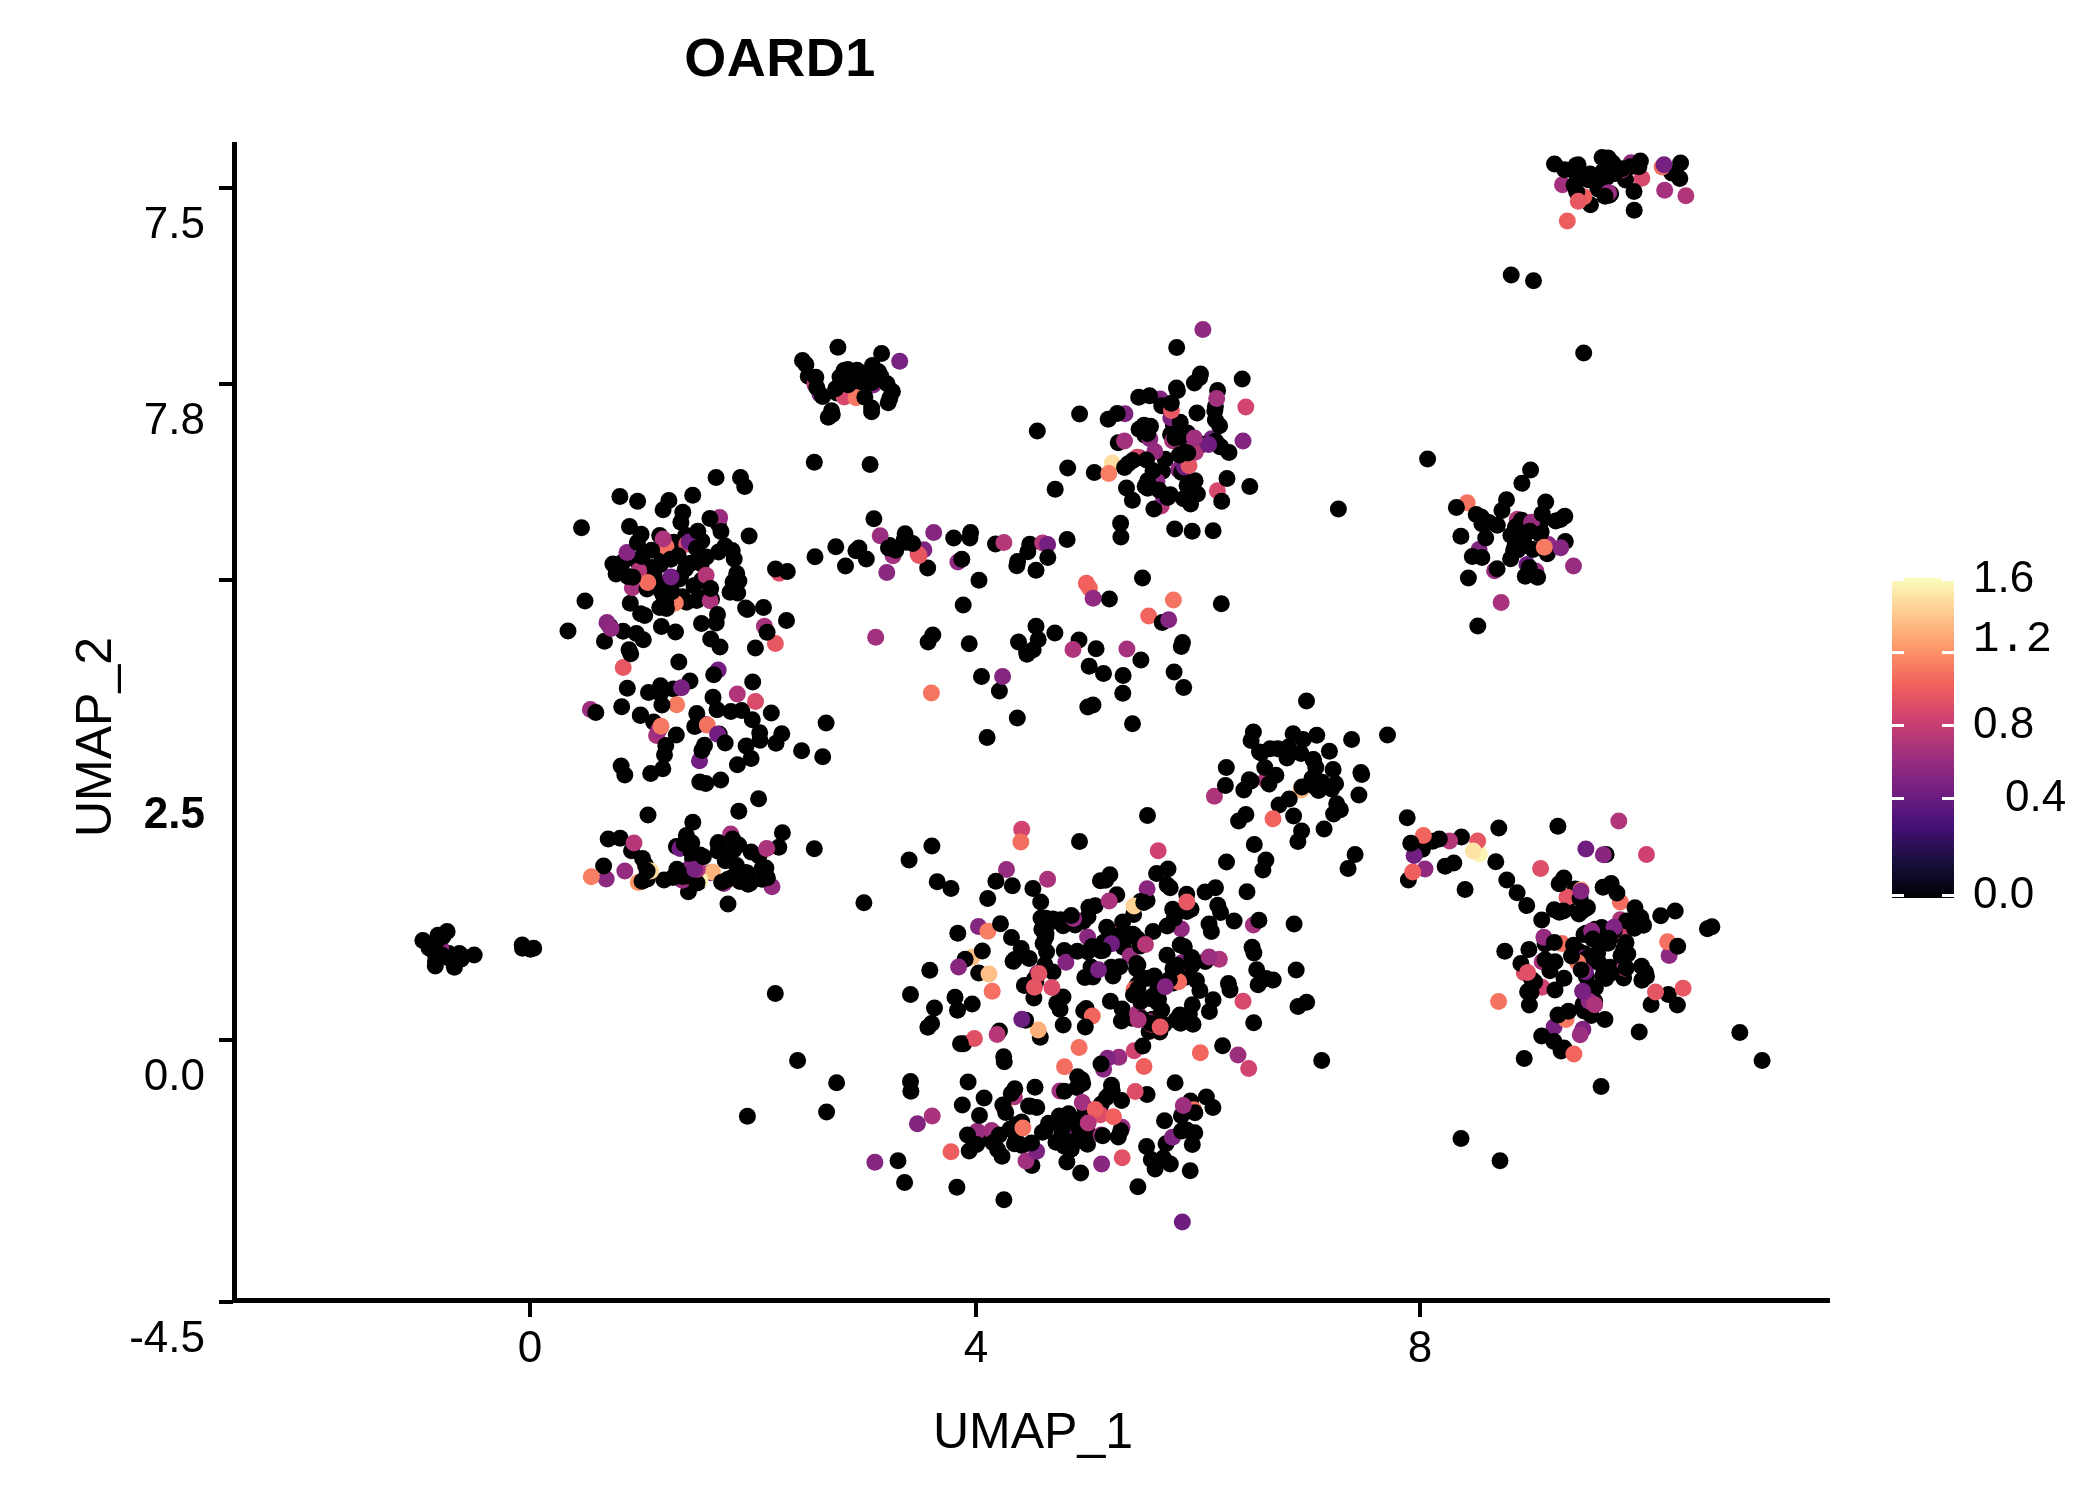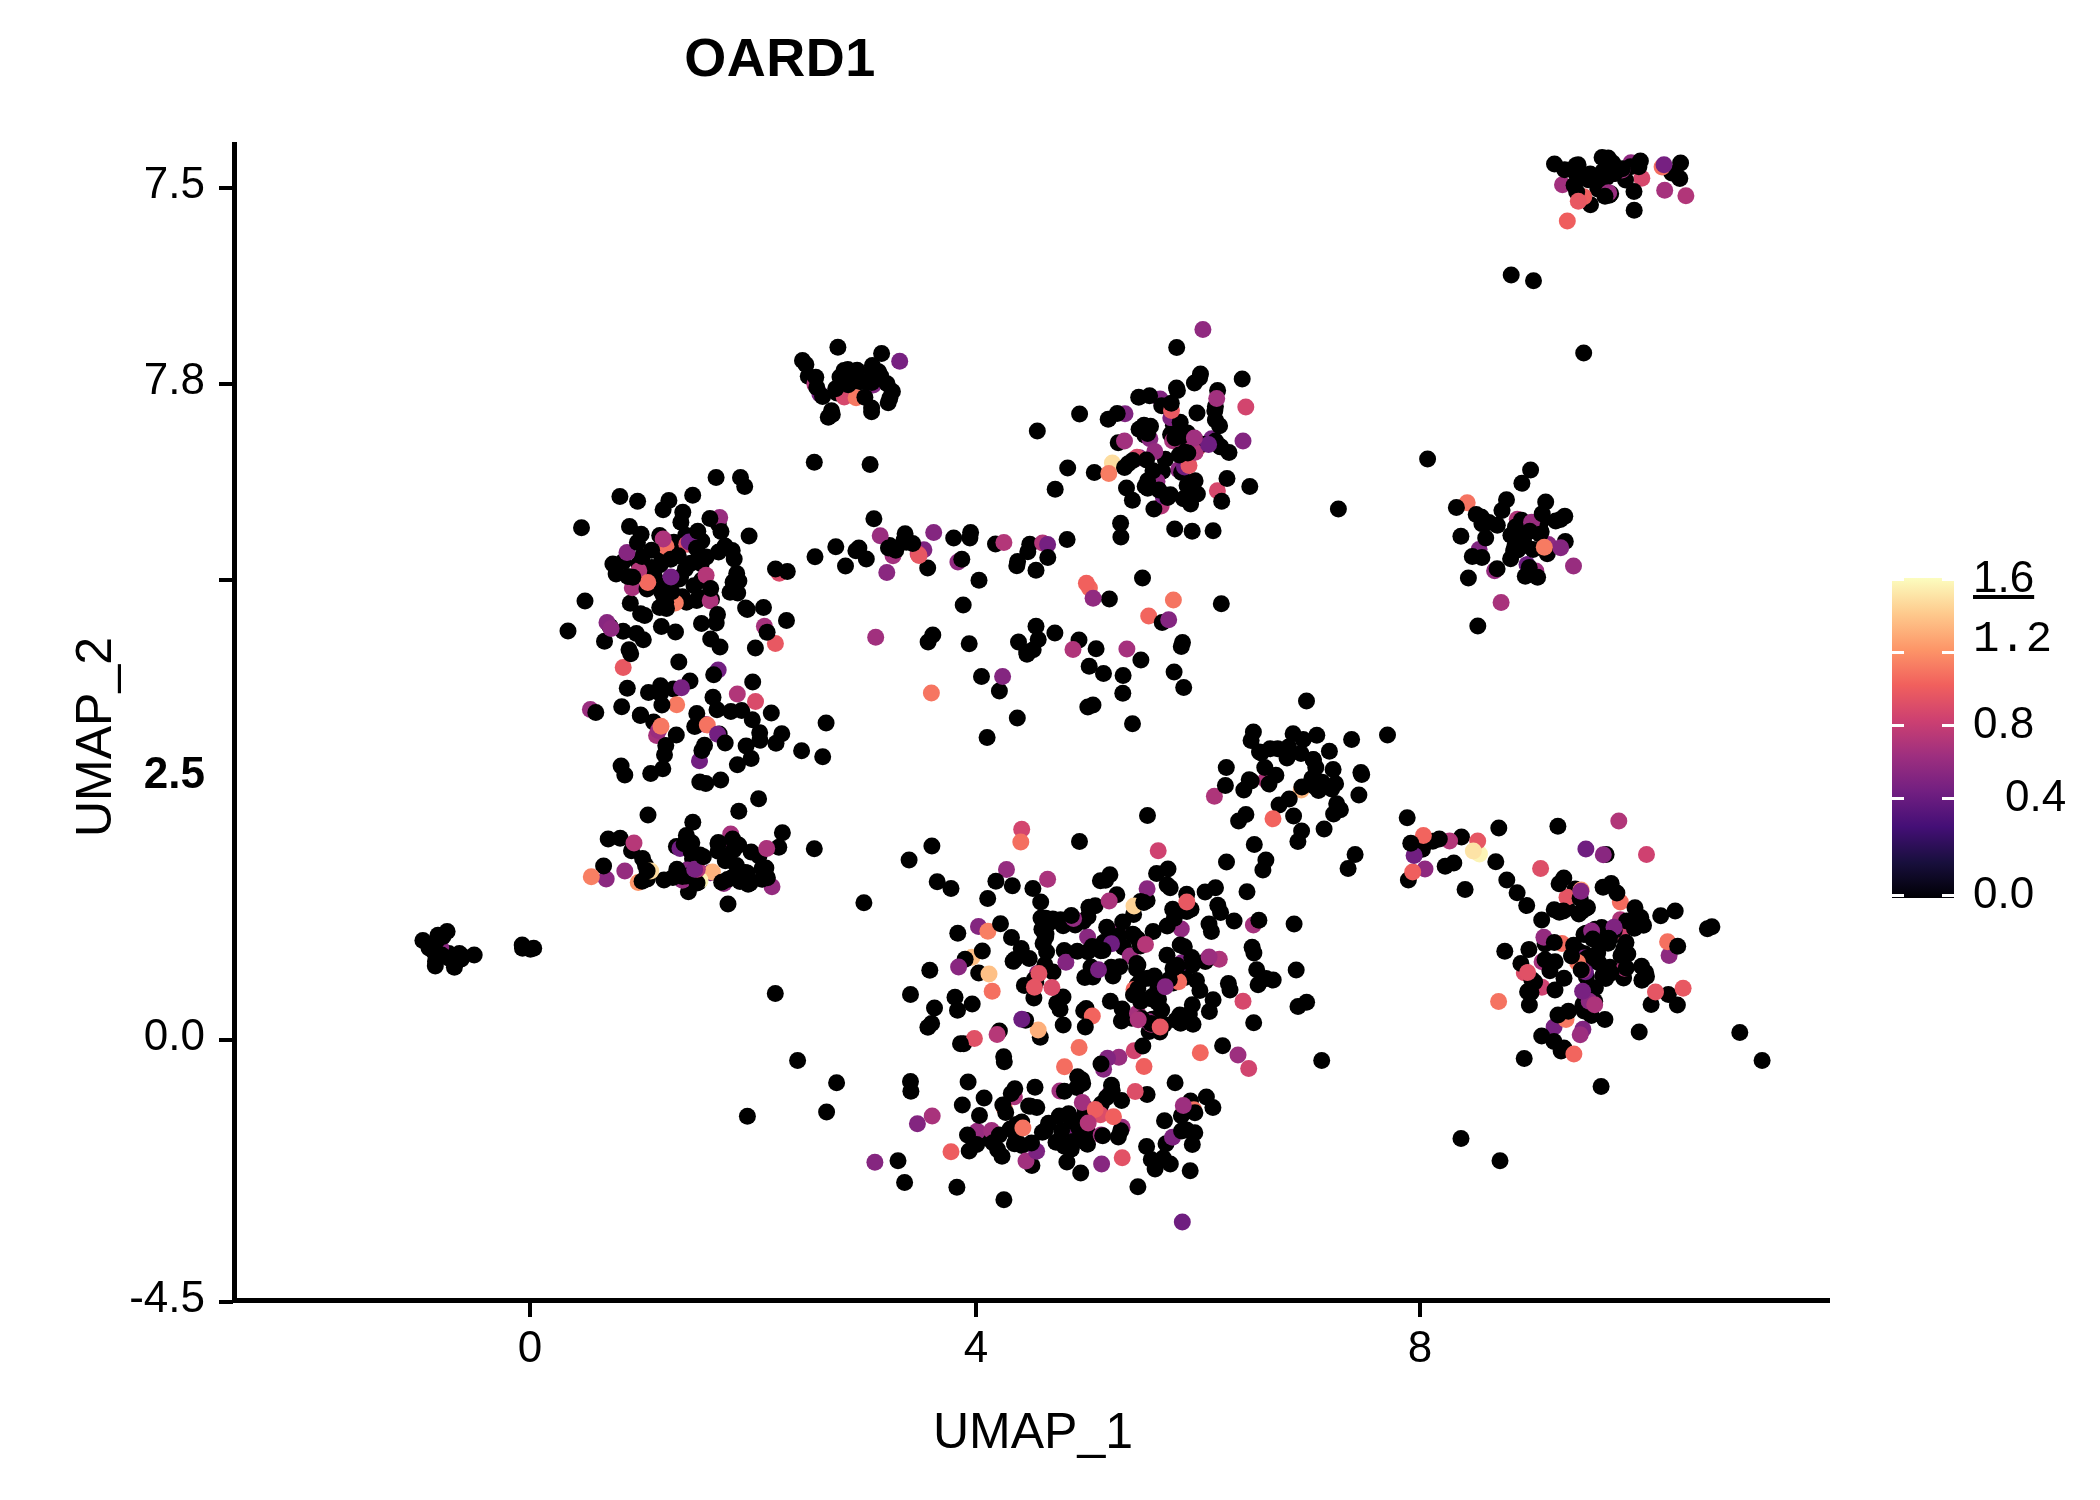--- a/index.html
+++ b/index.html
@@ -67,6 +67,7 @@
     left: 5px;
     font-size: 44px;
     color: #000000;
+    margin-top: 40px;
   }
   .x-tick-label {
     position: absolute;

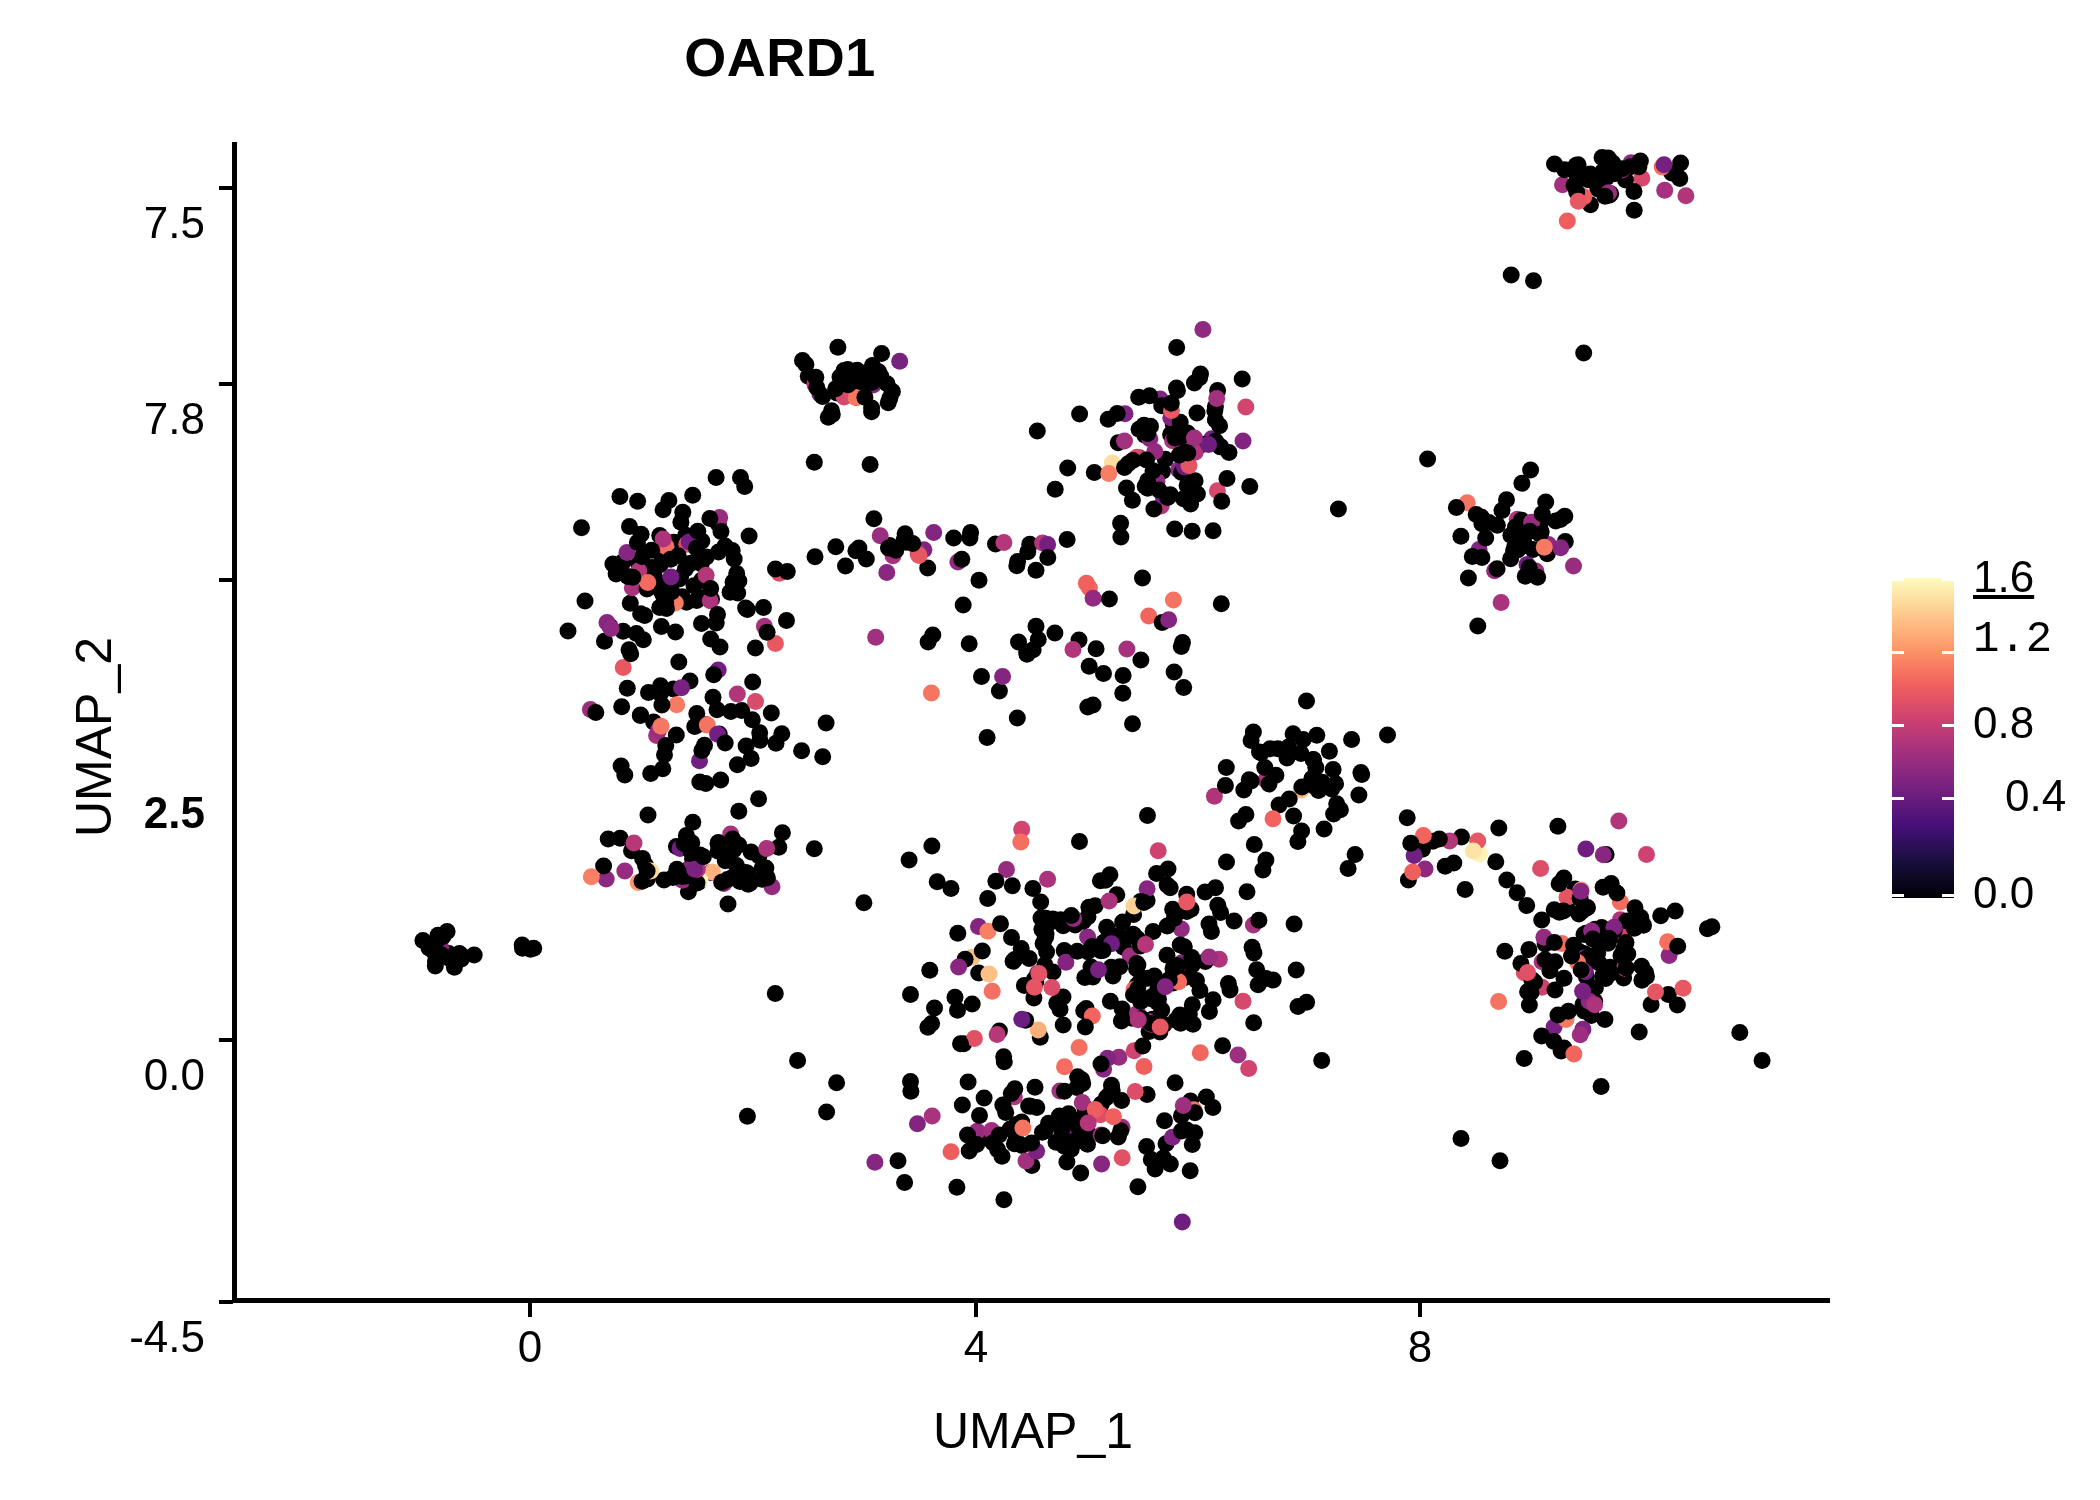--- a/index.html
+++ b/index.html
@@ -1421,7 +1421,7 @@
     <div class="legend-tick legend-tick-left" style="top:334px;"></div>
     <div class="legend-tick legend-tick-right" style="top:334px;"></div>
 
-    <div class="legend-label" style="top:-8px;text-decoration:underline;">1.6</div>
+    <div class="legend-label" style="top:-8px;">1.6</div>
     <div class="legend-label" style="top:54px;font-family:Liberation Mono, monospace;">1.2</div>
     <div class="legend-label" style="top:138px;text-align:right;">0.8</div>
     <div class="legend-label" style="top:211px;margin-left:32px;">0.4</div>

